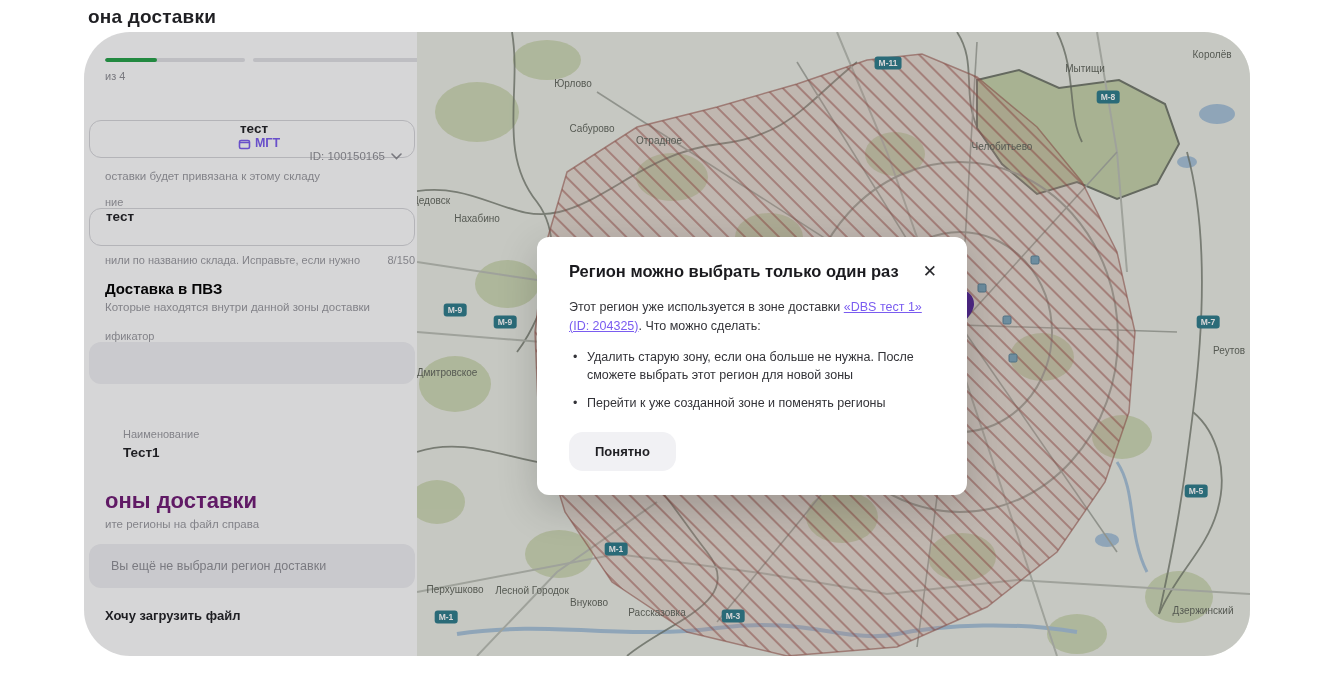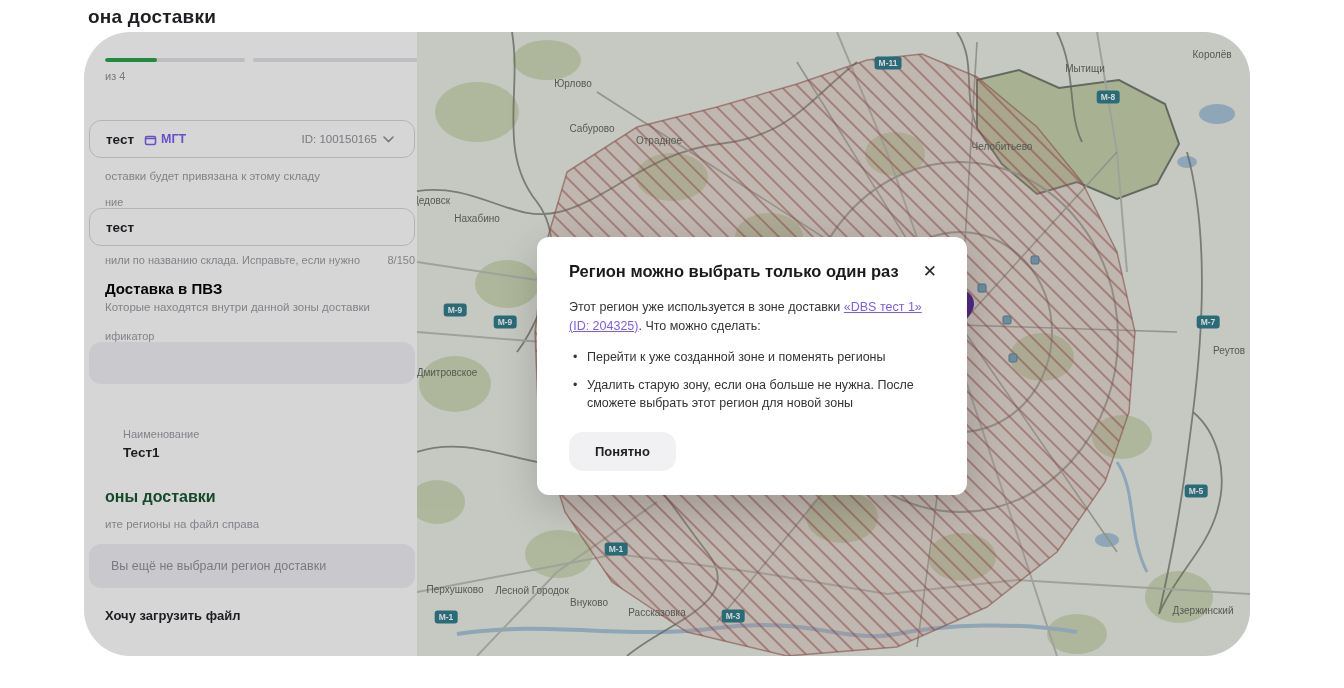--- a/index.html
+++ b/index.html
@@ -27,7 +27,7 @@
 
   .field-box { left:-12px; width:326px; height:38px; border:1px solid #d6d6da;
                border-radius:12px; background:#fff; display:flex; align-items:center;
-               padding:0 20px 0 16px; }
+               padding:0 12px 0 16px;flex-direction:column; }
   .wh-select { top:88px; cursor:pointer; }
   .wh-name { font-size:13.5px; font-weight:bold; color:#1f1f23; }
   .wh-tag { display:flex; align-items:center; gap:4px; margin-left:10px;

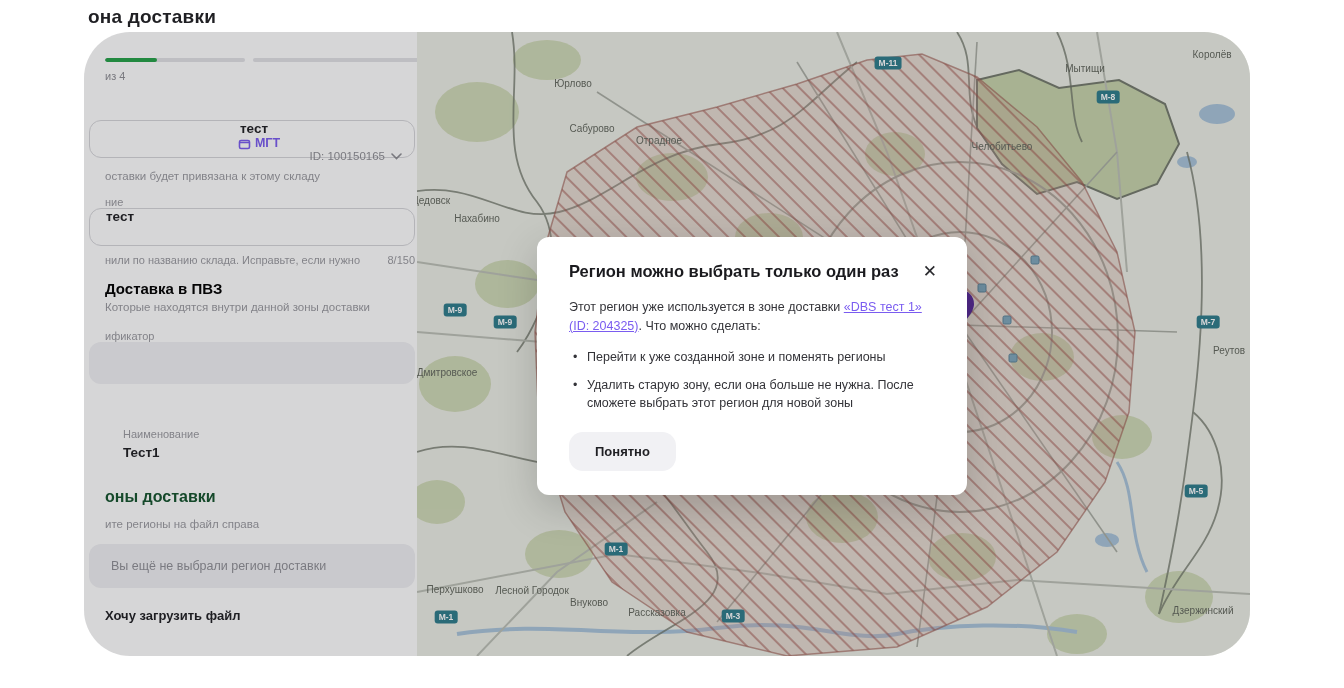--- a/index.html
+++ b/index.html
@@ -283,8 +283,8 @@
         <span>Этот регион уже используется в зоне доставки </span><a>«DBS тест 1» (ID: 204325)</a><span>. Что можно сделать:</span>
       </p>
       <ul class="modal-bullets">
+          <li>Удалить старую зону, если она больше не нужна. После сможете выбрать этот регион для новой зоны</li>
           <li>Перейти к уже созданной зоне и поменять регионы</li>
-          <li>Удалить старую зону, если она больше не нужна. После сможете выбрать этот регион для новой зоны</li>
         </ul>
       <button class="ok-btn">Понятно</button>
     </div>

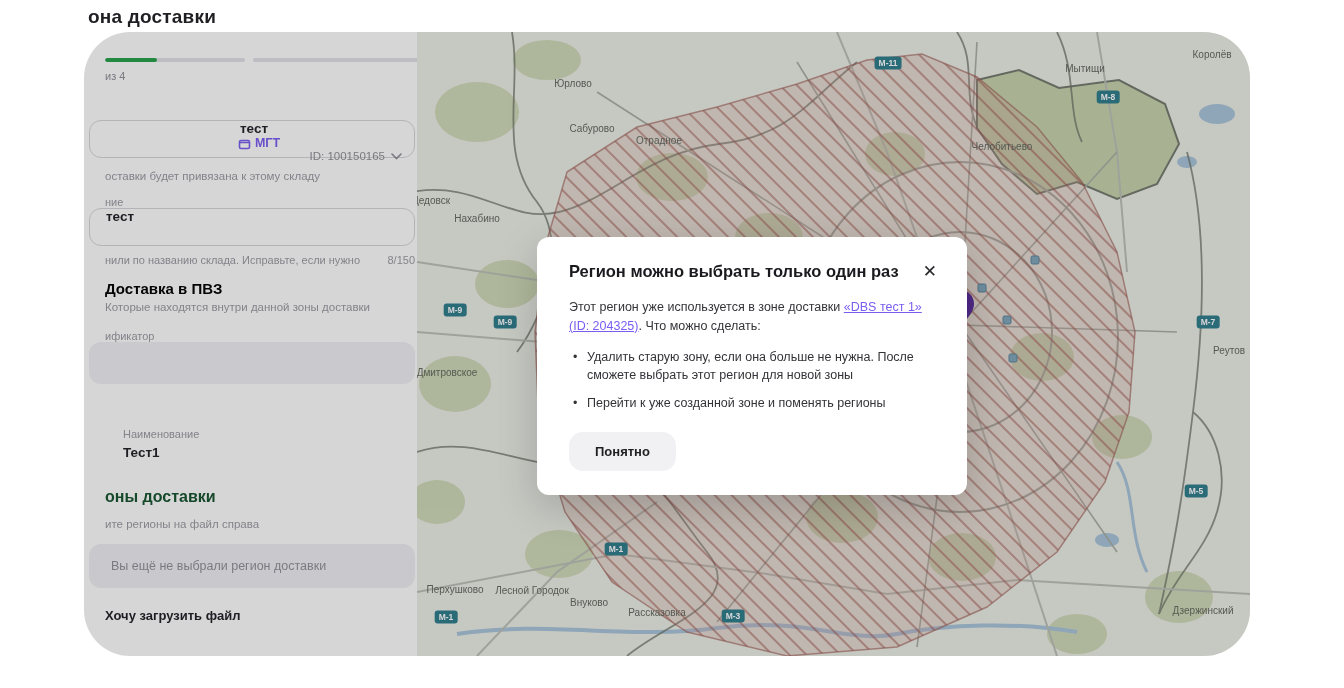--- a/index.html
+++ b/index.html
@@ -53,7 +53,7 @@
   .ident-box input { width:100%; height:100%; border:none; outline:none; background:transparent; }
   .l-naming { top:396px; left:22px; }
   .v-naming { top:413px; left:22px; font-size:13.5px; font-weight:bold; color:#1f1f23; }
-  .sec-head { left:4px; top:456px; font-size:16px; font-weight:bold; color:#14532d; }
+  .sec-head { left:4px; top:456px; font-size:22px; font-weight:bold; color:#701a75; }
   .sec-sub { top:486px; }
   .notice { left:-12px; top:512px; width:326px; height:44px; background:#f0f0f3;
             border-radius:12px; display:flex; align-items:center; padding-left:22px;

